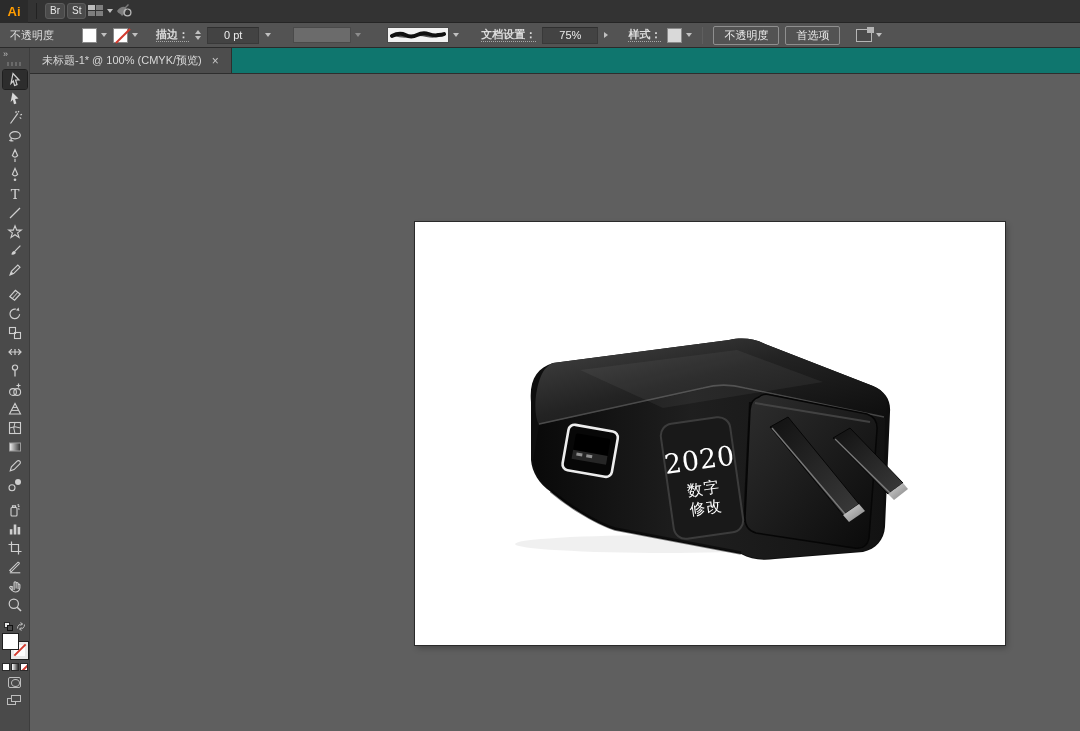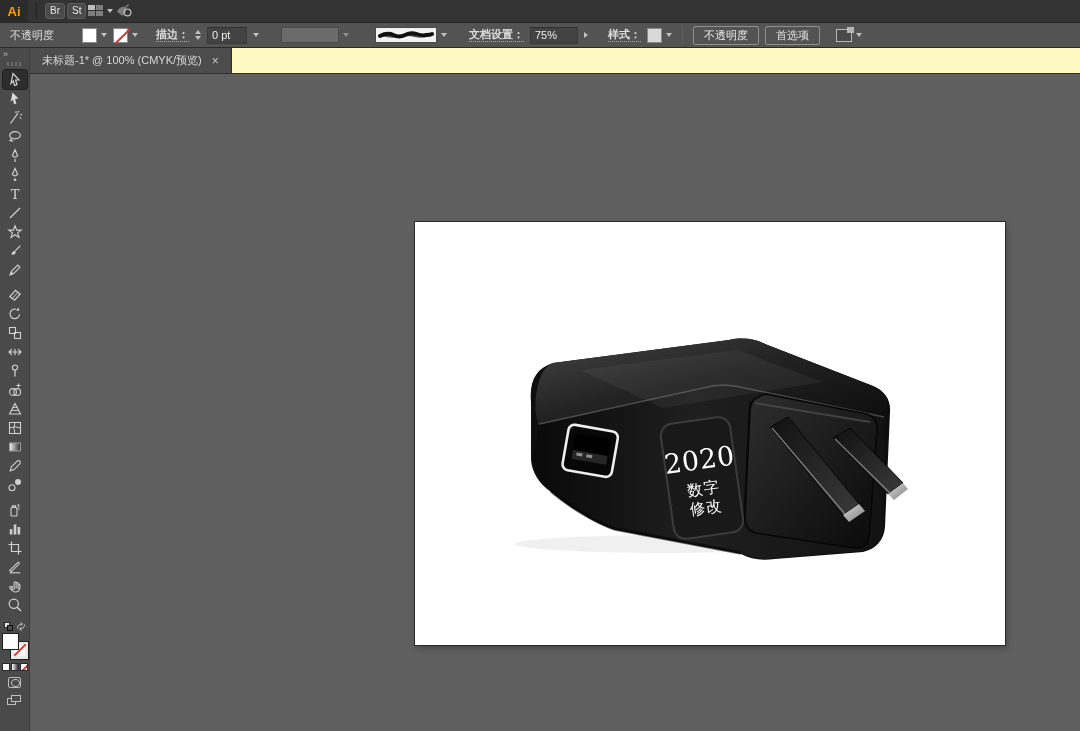--- a/index.html
+++ b/index.html
@@ -37,7 +37,7 @@
     background:#d23a2e; transform:rotate(-45deg); }
   .swatch.style-sw { background:#d9d9d9; }
   .field { background:#434343; border:1px solid #393939; border-top-color:#2f2f2f; height:17px;
-    display:flex; align-items:center; padding:0 4px; color:#ececec; min-width:40px;text-align:center; }
+    display:flex; align-items:center; padding:0 16px; color:#ececec; min-width:40px;text-align:center; }
   .stepper { display:flex; flex-direction:column; gap:2px; justify-content:center; }
   .stepper .up { width:0;height:0;border-left:3px solid transparent;border-right:3px solid transparent;border-bottom:4px solid #c0c0c0; }
   .stepper .dn { width:0;height:0;border-left:3px solid transparent;border-right:3px solid transparent;border-top:4px solid #c0c0c0; }

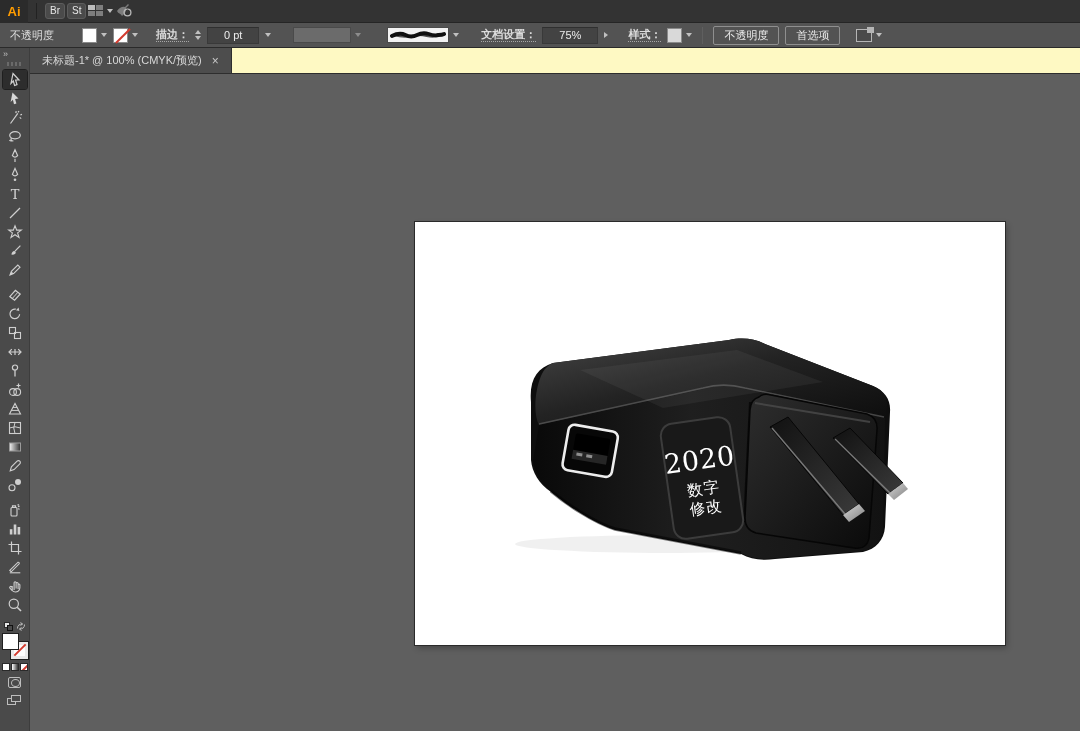--- a/index.html
+++ b/index.html
@@ -85,7 +85,7 @@
 
   
   .doc-area { flex:1; display:flex; flex-direction:column; min-width:0; }
-  .tabbar { height:26px; background:#fef9c3; border-bottom:1px solid #2e2e2e; display:flex; flex:0 0 26px; }
+  .tabbar { height:26px; background:#0f766e; border-bottom:1px solid #2e2e2e; display:flex; flex:0 0 26px; }
   .tab { background:#4d4d4d; color:#d8d8d8; font-size:11px; display:flex; align-items:center;
     gap:10px; padding:0 12px; border-right:1px solid #2e2e2e; }
   .tab-close { color:#c8c8c8; font-size:12px; line-height:10px; cursor:default; }

